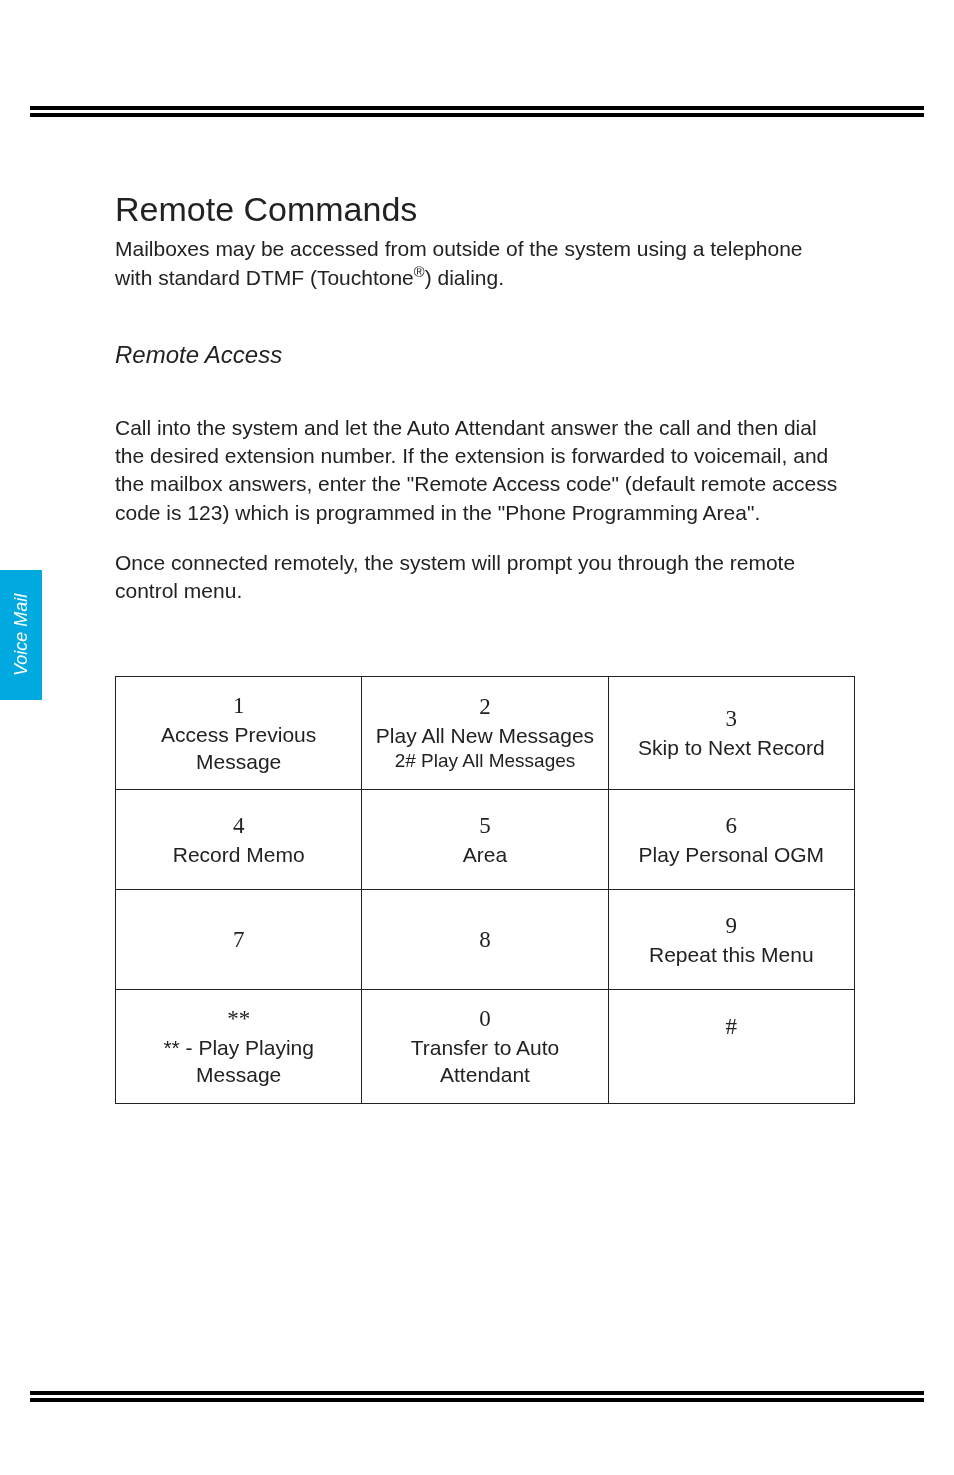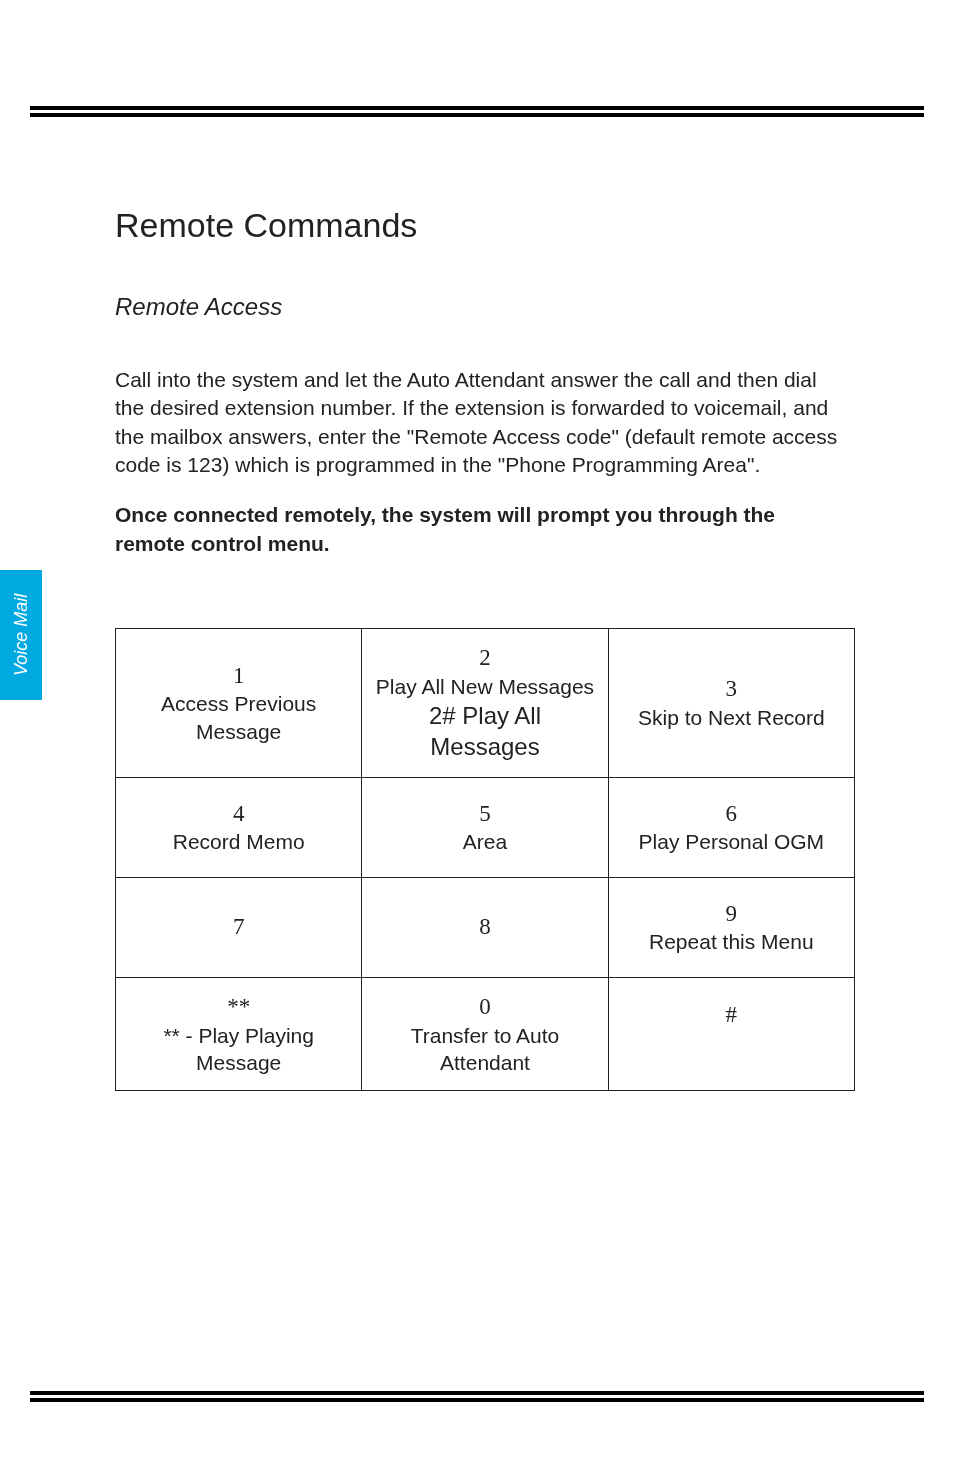--- a/index.html
+++ b/index.html
@@ -96,7 +96,7 @@
 
 <div class="side-tab">Voice Mail</div>
 
-<div class="content" style="position:absolute; left:75px; right:75px; top:156px;">
+<div class="content" style="position:absolute; left:75px; right:75px; top:140px;">
   <h1 class="section-title">Remote Commands</h1>
 
   <h2 class="sub">Remote Access</h2>

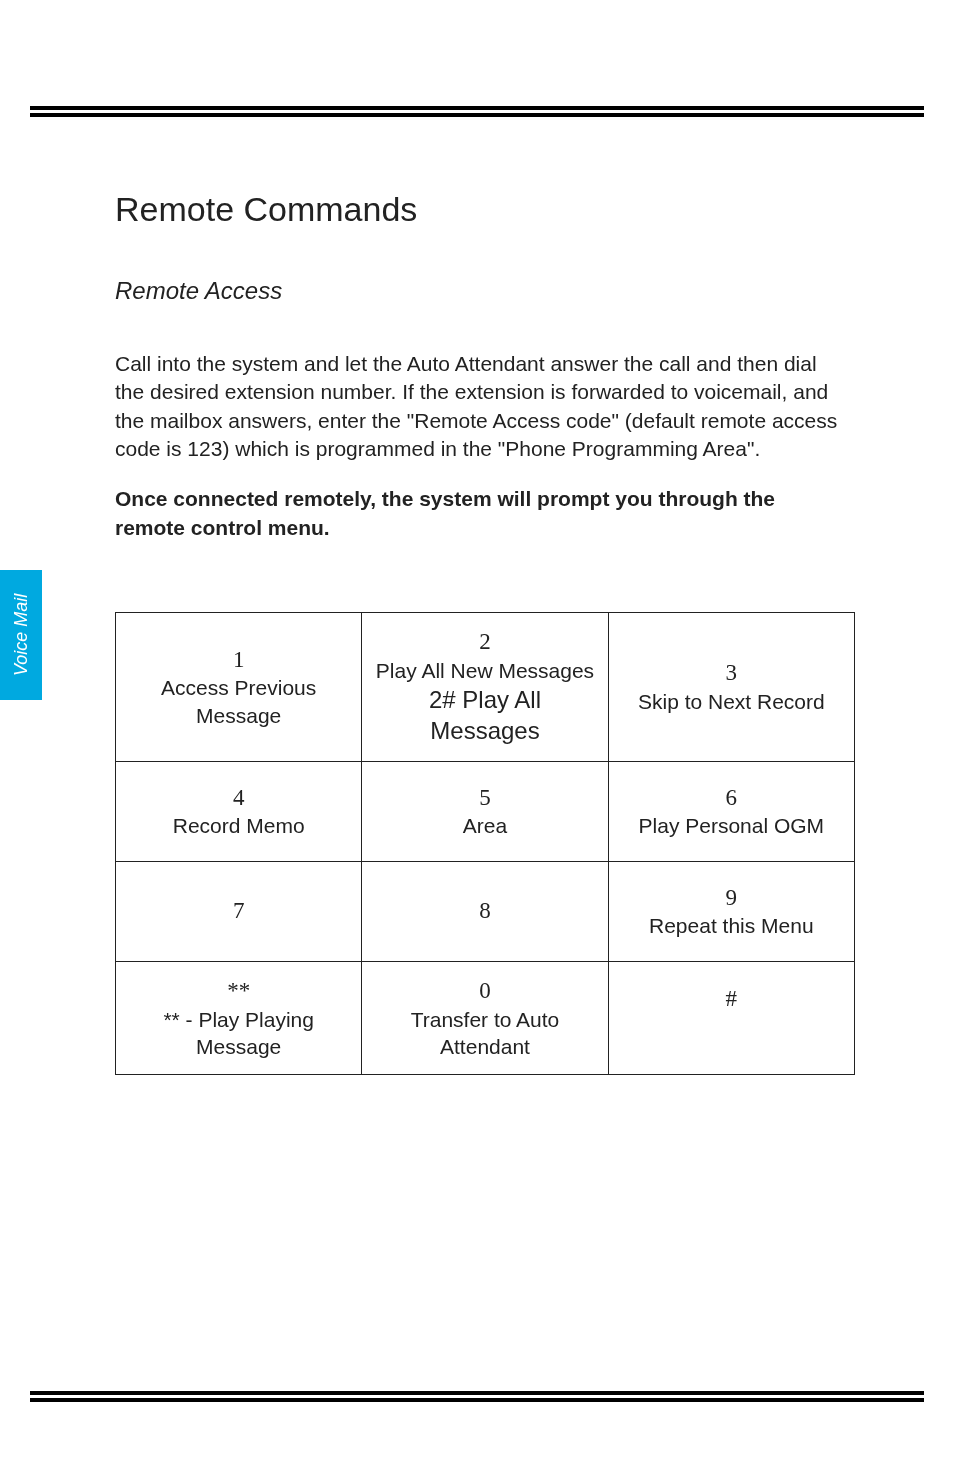--- a/index.html
+++ b/index.html
@@ -98,6 +98,9 @@
 
 <div class="content" style="position:absolute; left:75px; right:75px; top:140px;">
   <h1 class="section-title">Remote Commands</h1>
+  <p class="intro">
+    <span>Mailboxes may be accessed from outside of the system using a telephone with standard DTMF (Touchtone</span><sup>®</sup><span>) dialing.</span>
+  </p>
 
   <h2 class="sub">Remote Access</h2>
   <p class="body">Call into the system and let the Auto Attendant answer the call and then dial the desired extension number. If the extension is forwarded to voicemail, and the mailbox answers, enter the "Remote Access code" (default remote access code is 123) which is programmed in the "Phone Programming Area".</p>

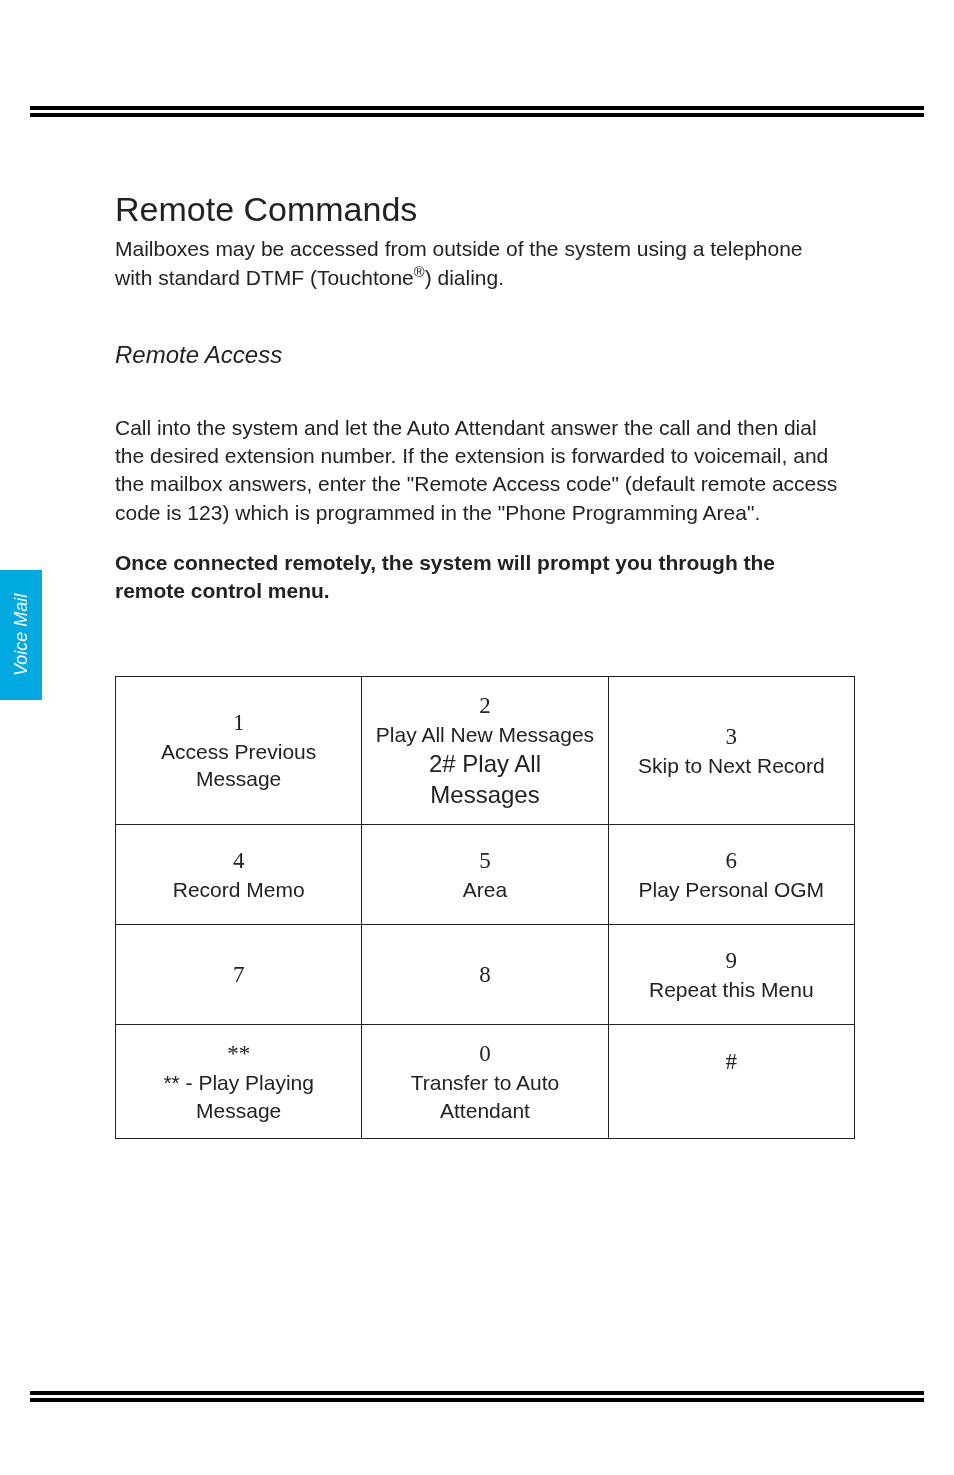--- a/index.html
+++ b/index.html
@@ -49,7 +49,7 @@
     max-width: 780px;
     margin-top: 45px;
   }
-  p.body + p.body { margin-top: 22px; font-weight: bold; }
+  p.body + p.body { margin-top: 22px; }
 
   .side-tab {
     position: absolute;

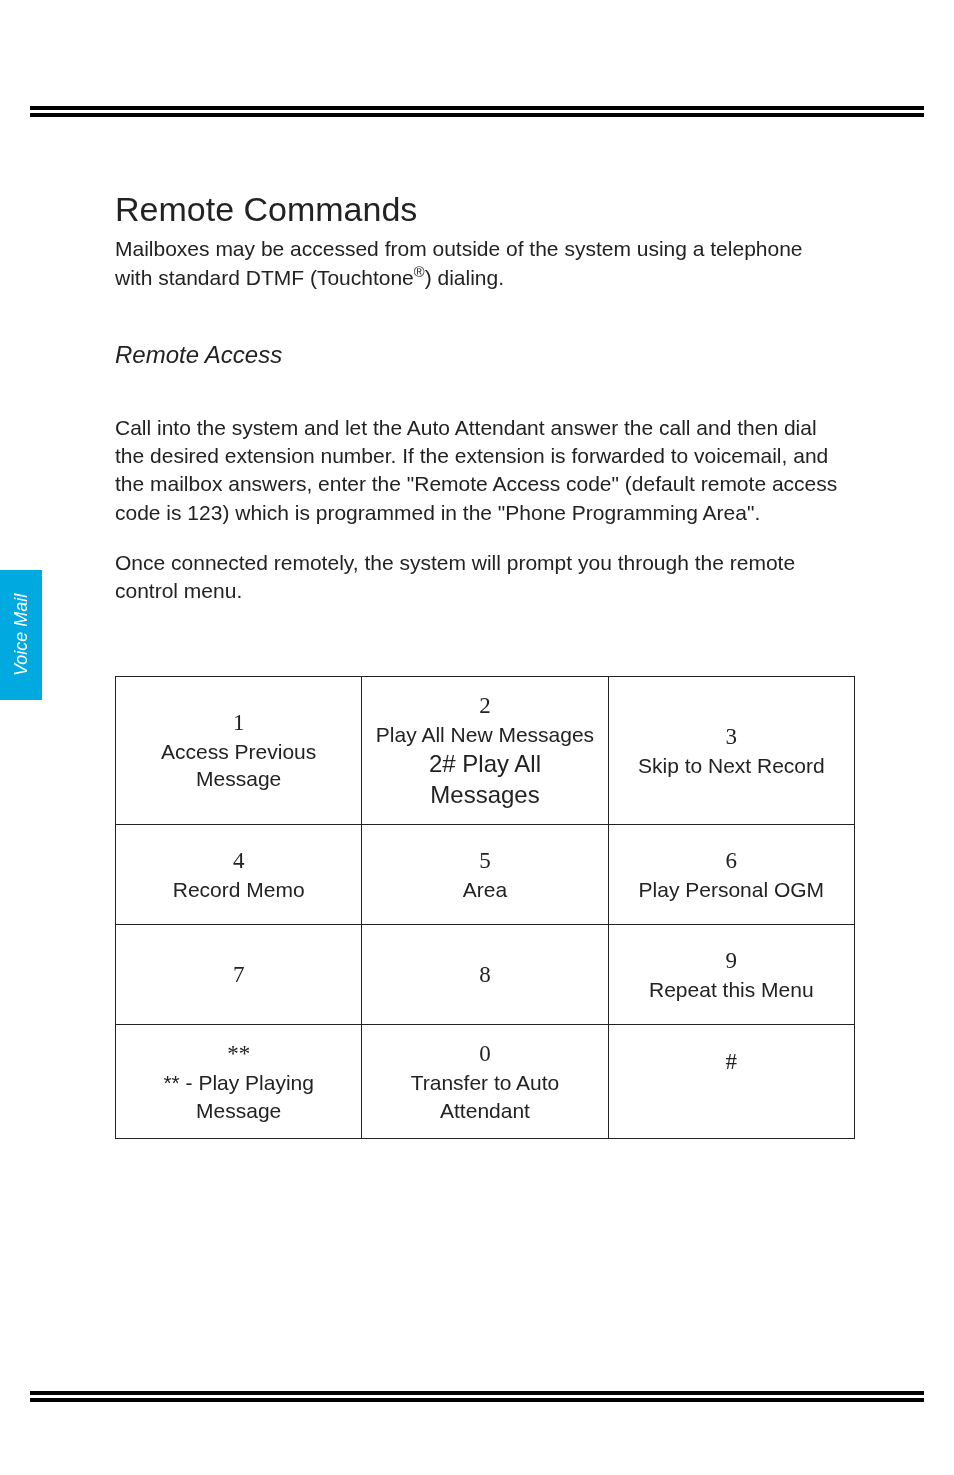--- a/index.html
+++ b/index.html
@@ -86,7 +86,7 @@
   }
   .key-num { font-family: Georgia, "Times New Roman", serif; font-size: 23px; }
   .key-label { display: block; }
-  .key-sub { display: block; font-size: 24px; }
+  .key-sub { display: block; font-size: 19px; }
 </style>
 </head>
 <body>

